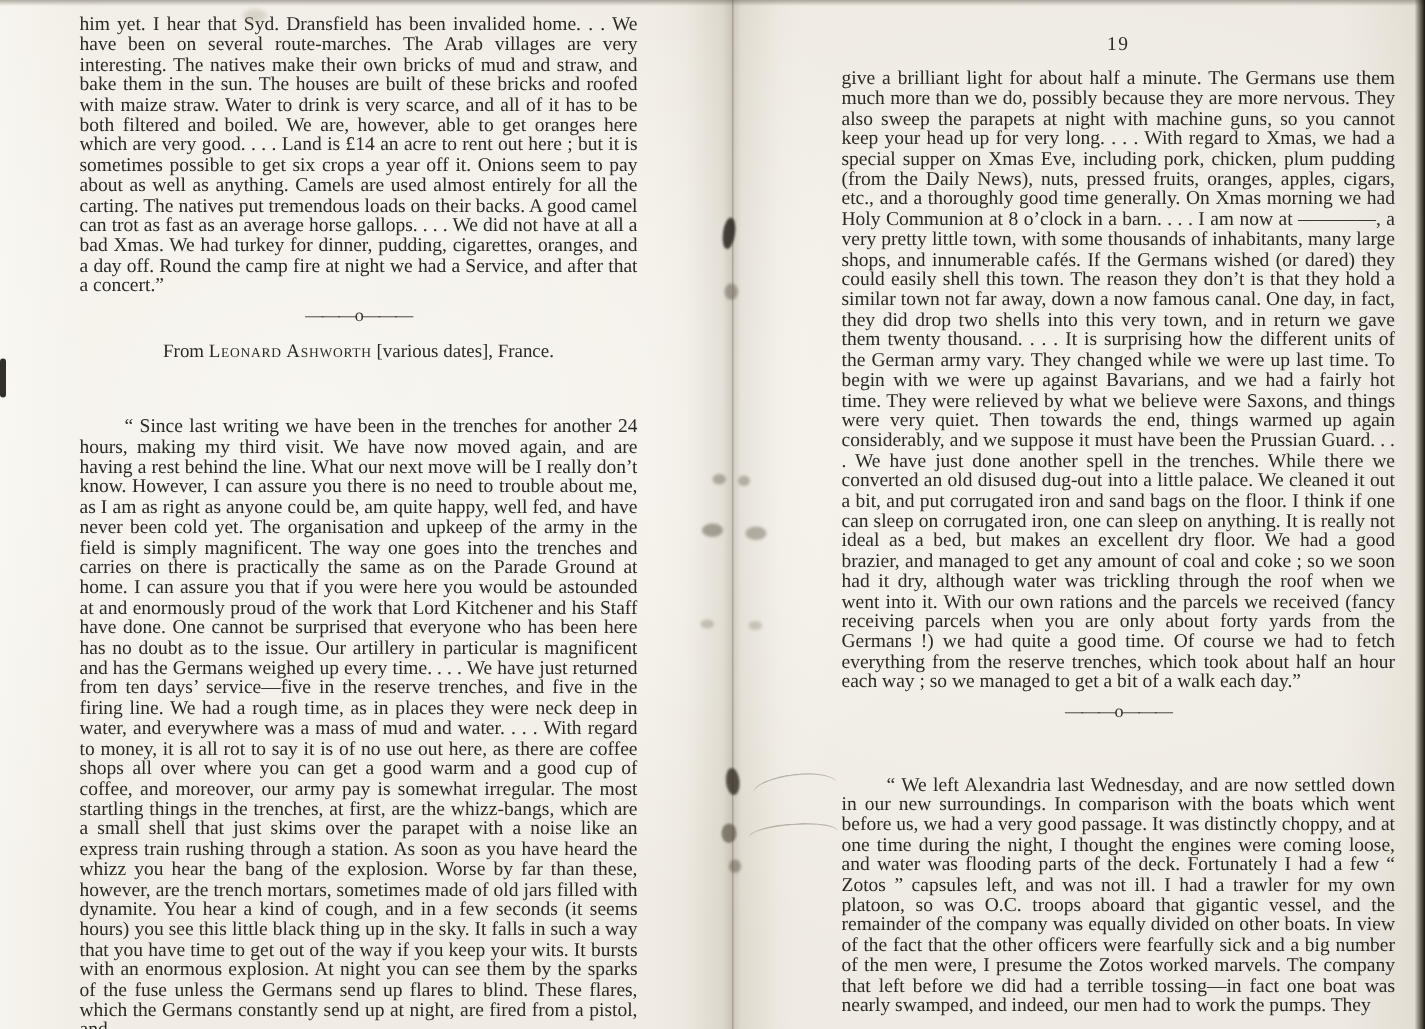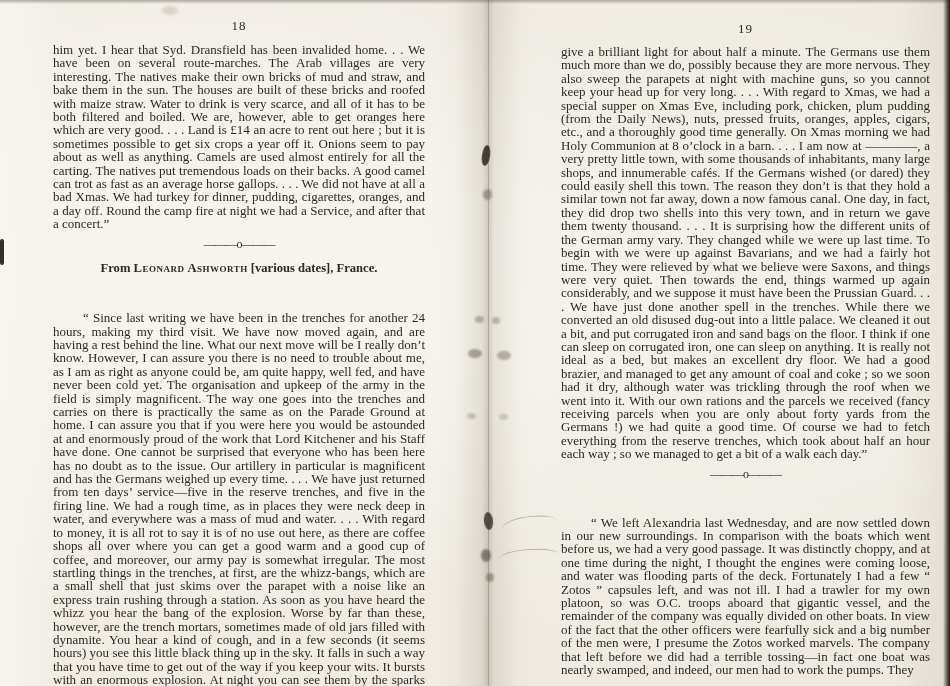--- a/index.html
+++ b/index.html
@@ -62,7 +62,6 @@
 <div id="spread">
 
   <div class="page page-left">
-    <div class="pageno">18</div>
     <p class="para first">him yet.  I hear that Syd. Dransfield has been invalided home. . . We have been on several route-marches.  The Arab villages are very interesting.  The natives make their own bricks of mud and straw, and bake them in the sun.  The houses are built of these bricks and roofed with maize straw.  Water to drink is very scarce, and all of it has to be both filtered and boiled.  We are, however, able to get oranges here which are very good. . . .  Land is £14 an acre to rent out here ; but it is sometimes possible to get six crops a year off it.  Onions seem to pay about as well as anything.  Camels are used almost entirely for all the carting.  The natives put tremendous loads on their backs.  A good camel can trot as fast as an average horse gallops. . . .  We did not have at all a bad Xmas.  We had turkey for dinner, pudding, cigarettes, oranges, and a day off.  Round the camp fire at night we had a Service, and after that a concert.”</p>
     <div class="divider">———o———</div>
     <div class="heading"><span>From </span><span class="sc">Leonard Ashworth</span><span> [various dates], France.</span></div>

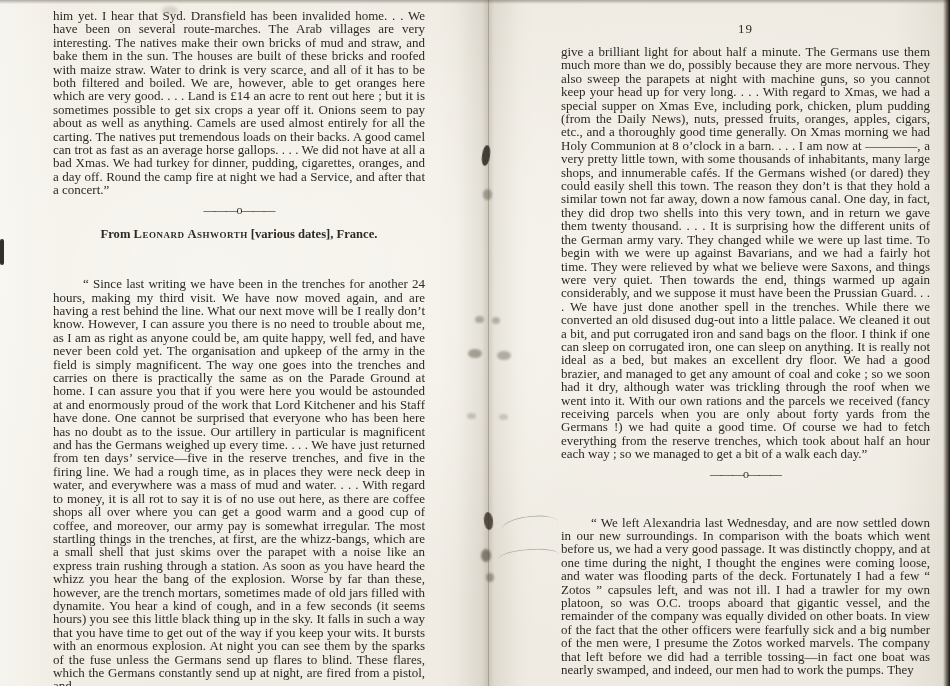--- a/index.html
+++ b/index.html
@@ -53,7 +53,7 @@
   .page-right .para.first{margin-top:8px;}
   .para.indent{text-indent:30px;margin-top:36px;}
   .divider{text-align:center;font-size:12px;line-height:12px;margin:7px 0 12px 0;letter-spacing:-1px;color:#35322c;}
-  .heading{text-align:center;font-size:12.6px;line-height:13.5px;margin:0 0 3px 0;font-weight:bold;}
+  .heading{text-align:center;font-size:12.6px;line-height:13.5px;margin:0 0 3px 0;}
   .heading .sc{font-variant:small-caps;letter-spacing:0.5px;}
 </style>
 </head>

